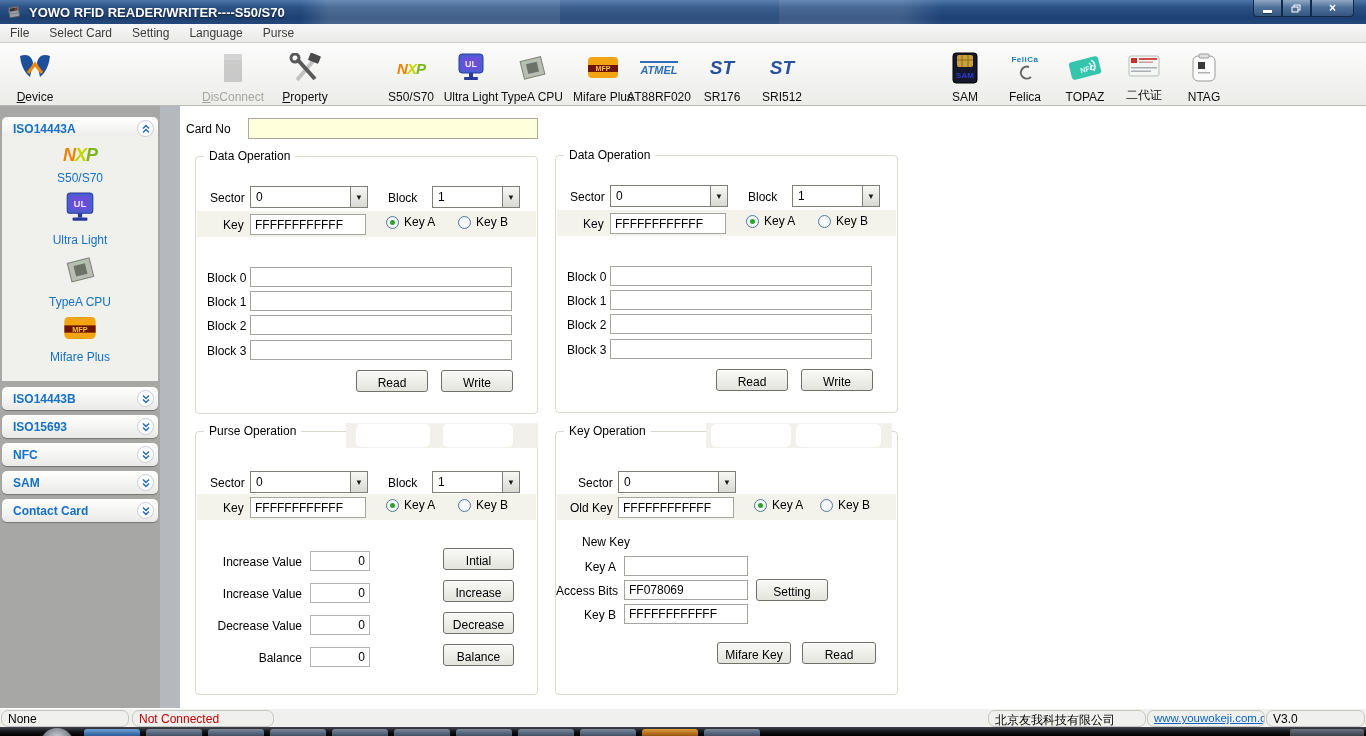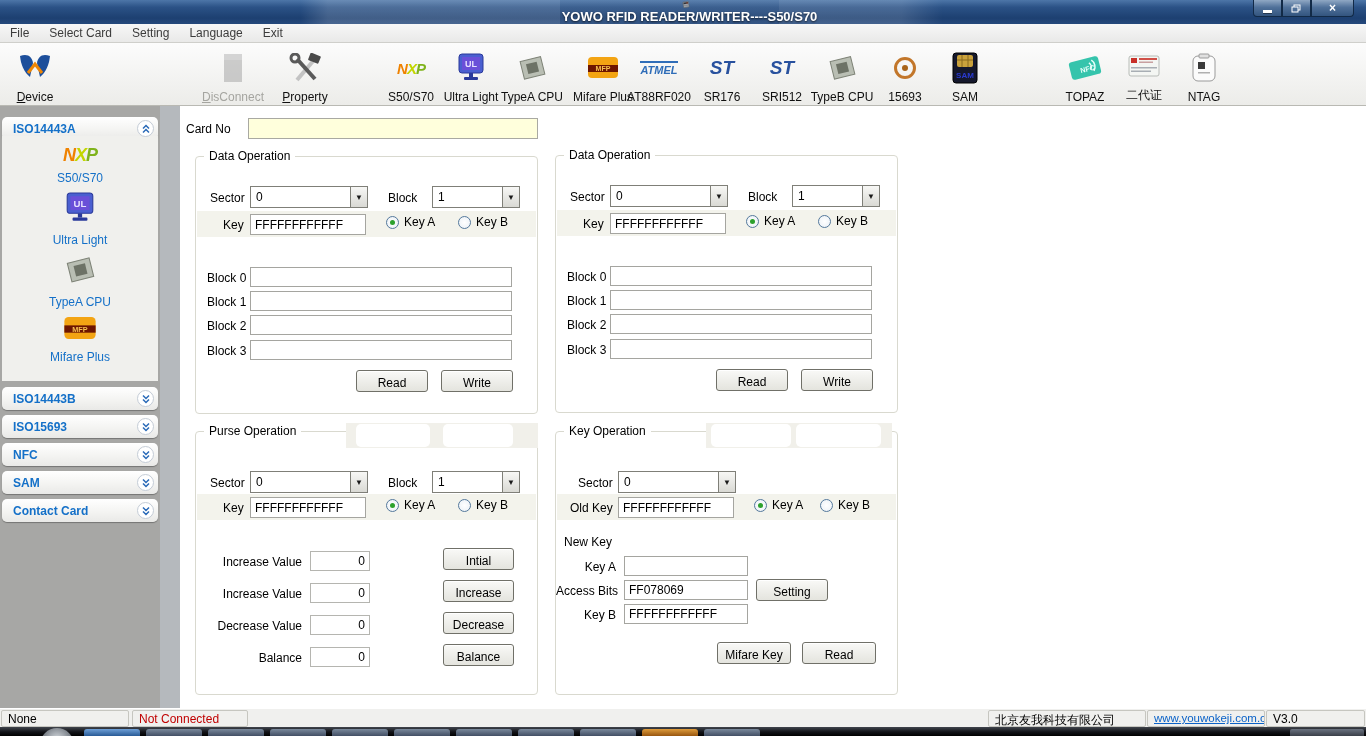--- a/index.html
+++ b/index.html
@@ -9,7 +9,7 @@
   
   .titlebar { position:absolute; top:0; left:0; right:0; height:24px;
     background:linear-gradient(180deg,#4d76a8 0%,#2b5286 30%,#1d4071 75%,#25497c 100%);
-    display:flex; align-items:center; padding-left:6px;flex-direction:column; }
+    display:flex; align-items:center; padding-left:6px; }
   .titlebar .glass { position:absolute; inset:0;
     background:linear-gradient(90deg, rgba(255,255,255,0) 0 22%, rgba(255,255,255,.16) 24% 41%, rgba(255,255,255,.08) 41% 57%, rgba(255,255,255,.14) 57% 66%, rgba(255,255,255,0) 69%); }
   .title-text { position:relative; color:#fff; font-size:13px; font-weight:bold; margin-left:7px; text-shadow:0 1px 2px rgba(0,0,0,.65); }

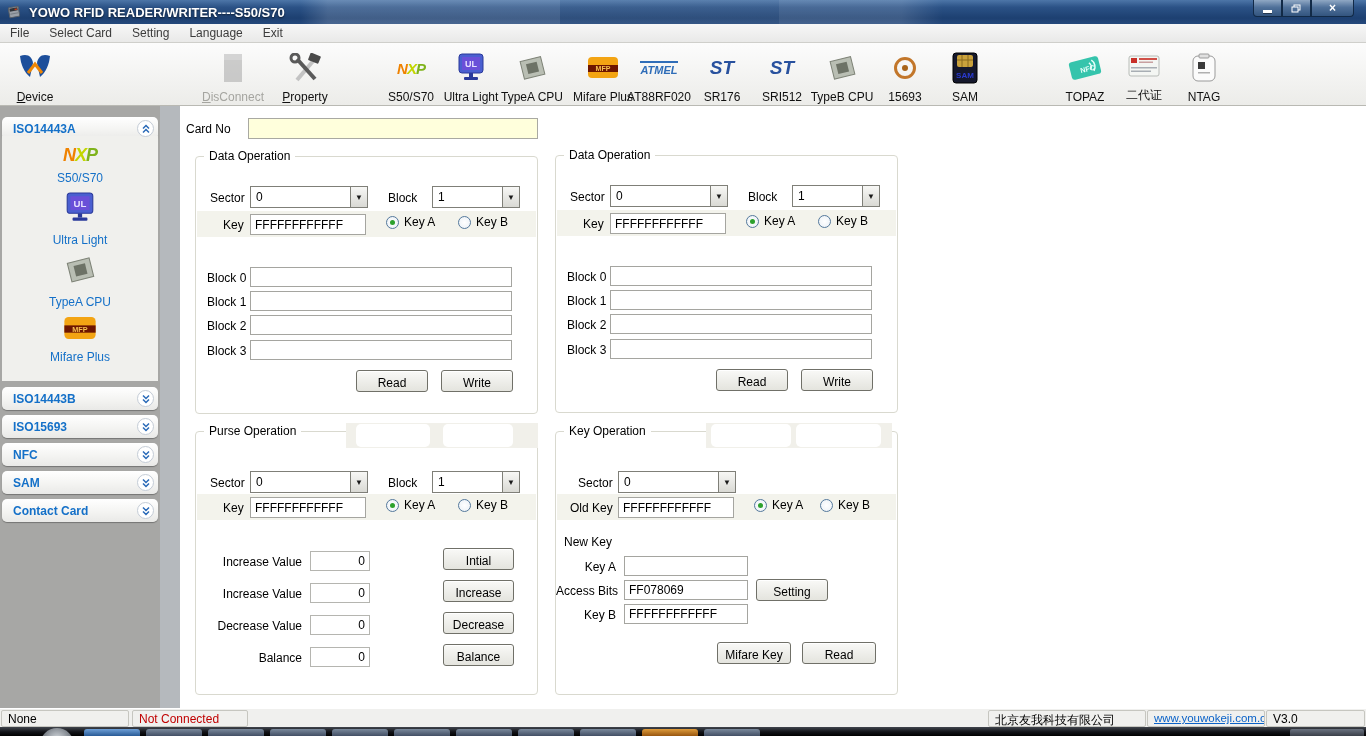--- a/index.html
+++ b/index.html
@@ -132,7 +132,7 @@
     <span class="menu-item">Select Card</span>
     <span class="menu-item">Setting</span>
     <span class="menu-item">Language</span>
-    <span class="menu-item">Exit</span>
+    <span class="menu-item">Purse</span>
   </div>
 
   <div class="toolbar">

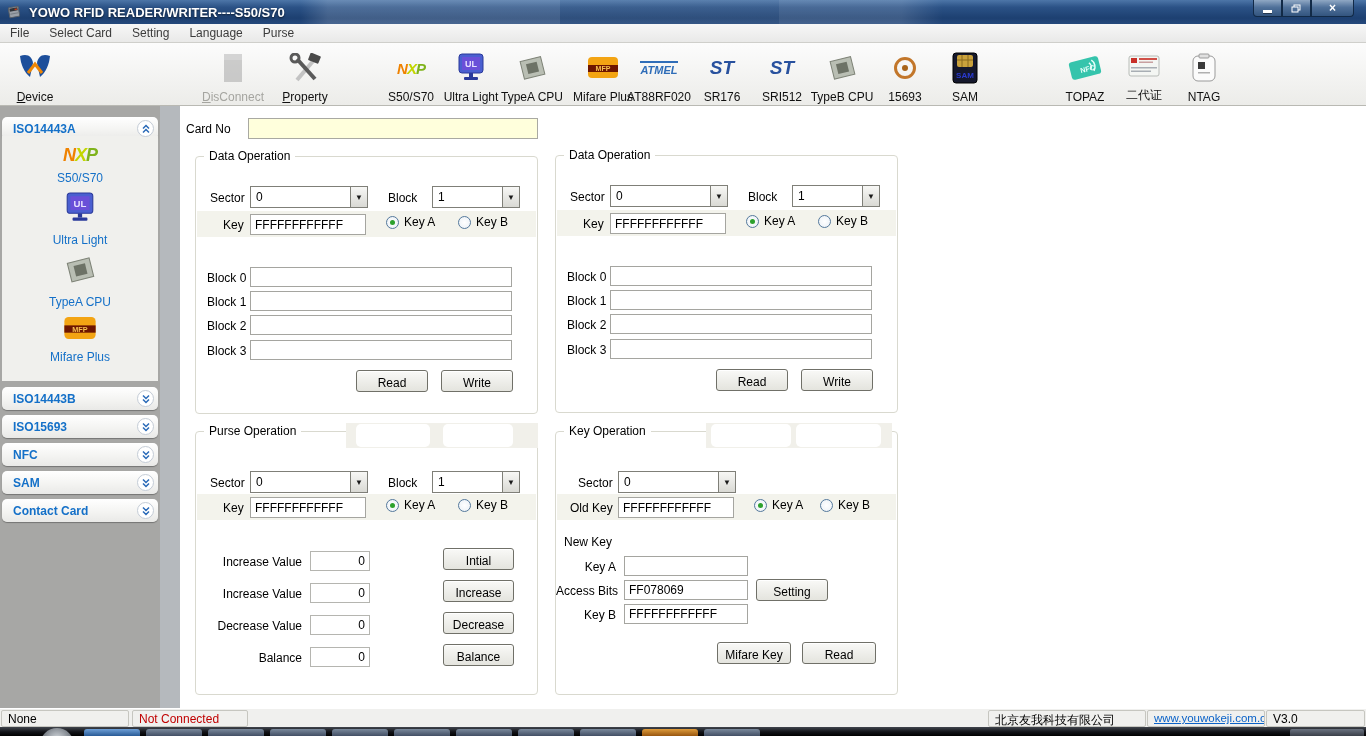--- a/index.html
+++ b/index.html
@@ -278,6 +278,17 @@
       <span class="tb-label">SAM</span>
     </div>
 
+    <div class="tb-item" style="left:990px">
+      <span class="tb-icon">
+        <span class="felica">
+            <span class="felica-word">FeliCa</span>
+          <svg width="22" height="18" viewBox="0 0 22 18">
+            <path d="M15,3 a6,6 0 1 0 2,10" fill="none" stroke="#666" stroke-width="2"></path>
+          </svg>
+          </span>
+        </span>
+      <span class="tb-label">Felica</span>
+    </div>
 
     <div class="tb-item" style="left:1050px">
       <span class="tb-icon">

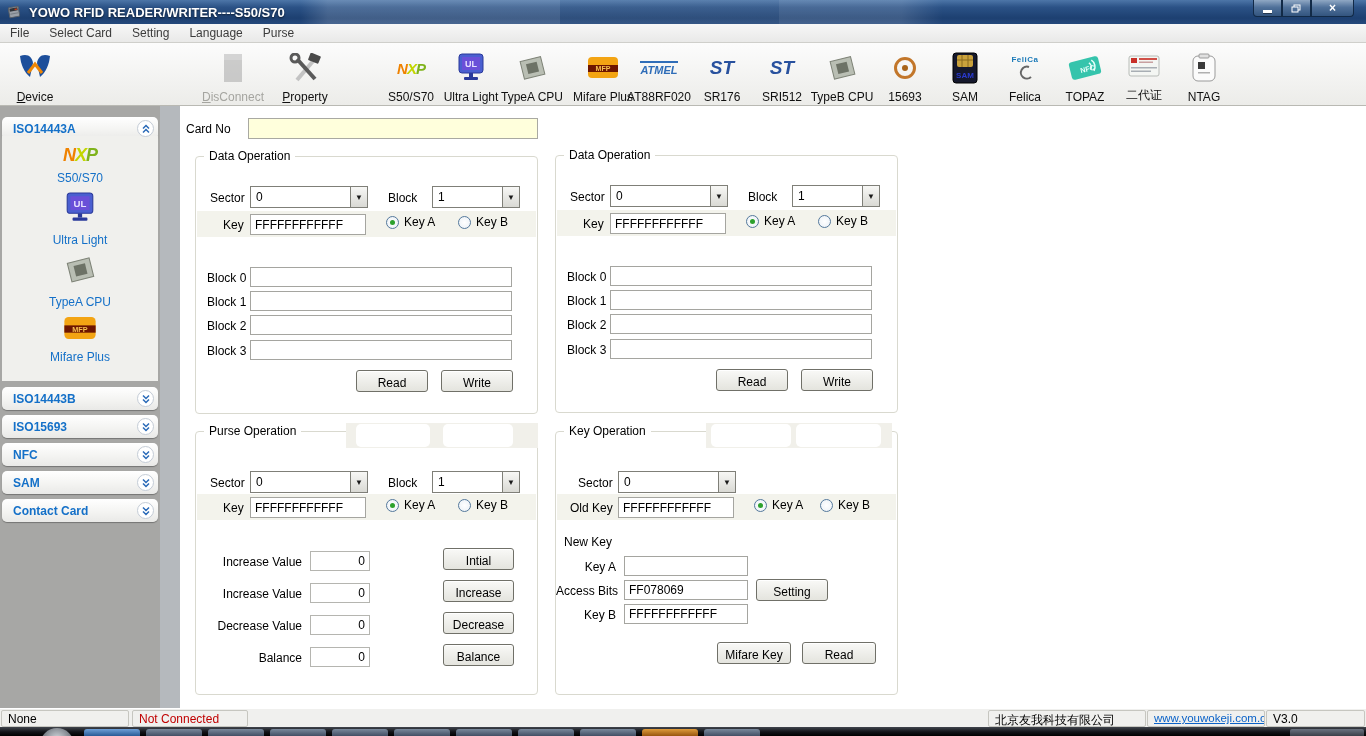--- a/index.html
+++ b/index.html
@@ -247,17 +247,6 @@
       <span class="tb-label">SRI512</span>
     </div>
 
-    <div class="tb-item" style="left:807px">
-      <span class="tb-icon">
-        <svg width="34" height="30" viewBox="0 0 34 30">
-          <g transform="rotate(-14 17 15)">
-            <rect x="7" y="6" width="21" height="18" fill="#b9beb3" stroke="#7e8377"></rect>
-            <rect x="12" y="10" width="11" height="10" fill="#6d7266"></rect>
-          </g>
-        </svg>
-        </span>
-      <span class="tb-label">TypeB CPU</span>
-    </div>
 
     <div class="tb-item" style="left:870px">
       <span class="tb-icon">

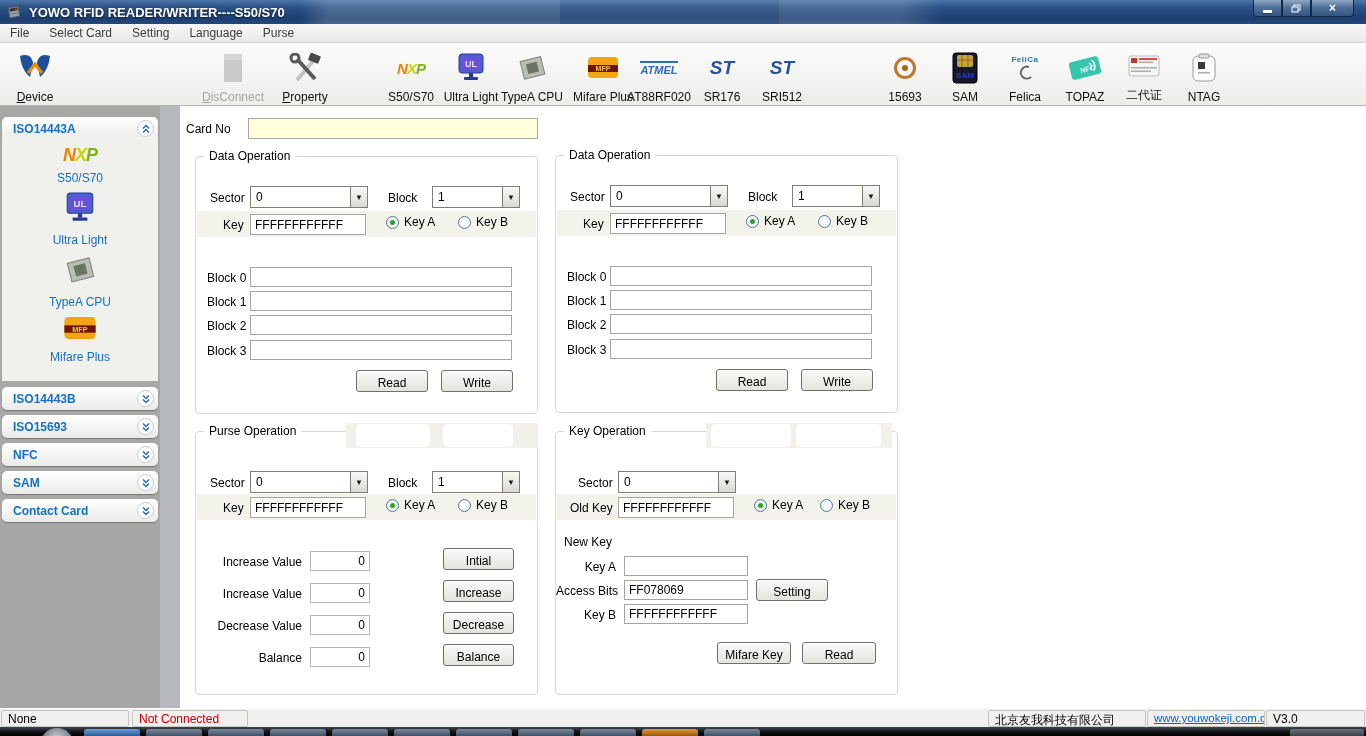--- a/index.html
+++ b/index.html
@@ -248,12 +248,6 @@
     </div>
 
 
-    <div class="tb-item" style="left:870px">
-      <span class="tb-icon">
-          <span class="coil"></span>
-        </span>
-      <span class="tb-label">15693</span>
-    </div>
 
     <div class="tb-item" style="left:930px">
       <span class="tb-icon">

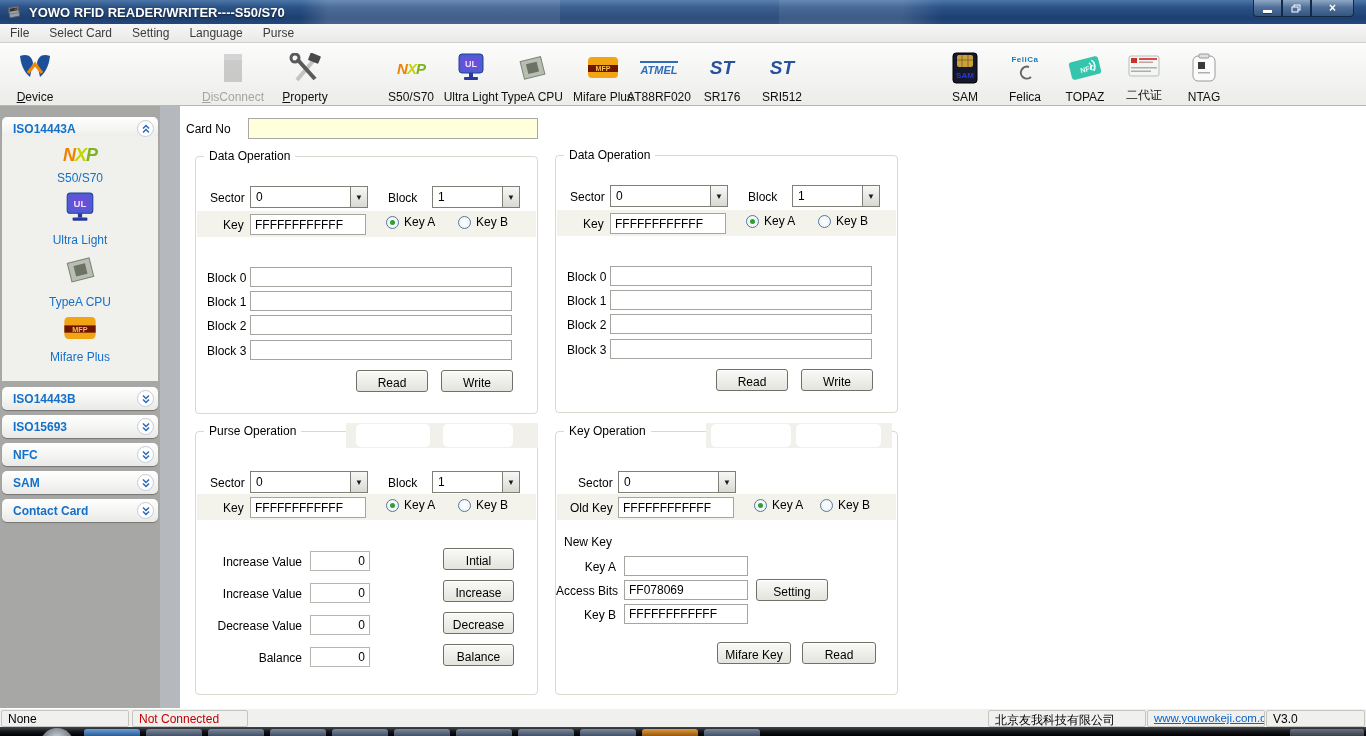--- a/index.html
+++ b/index.html
@@ -552,7 +552,7 @@
           <span>Key B</span>
         </span>
 
-        <span class="lbl" style="left:8px;top:103px">New Key</span>
+        <span class="lbl" style="left:26px;top:103px">New Key</span>
 
         <span class="lbl" style="left:0;top:128px;width:60px;text-align:right">Key A</span>
         <input class="tfield" style="left: 68px; top: 124px; width: 124px; height: 20px;" value="">

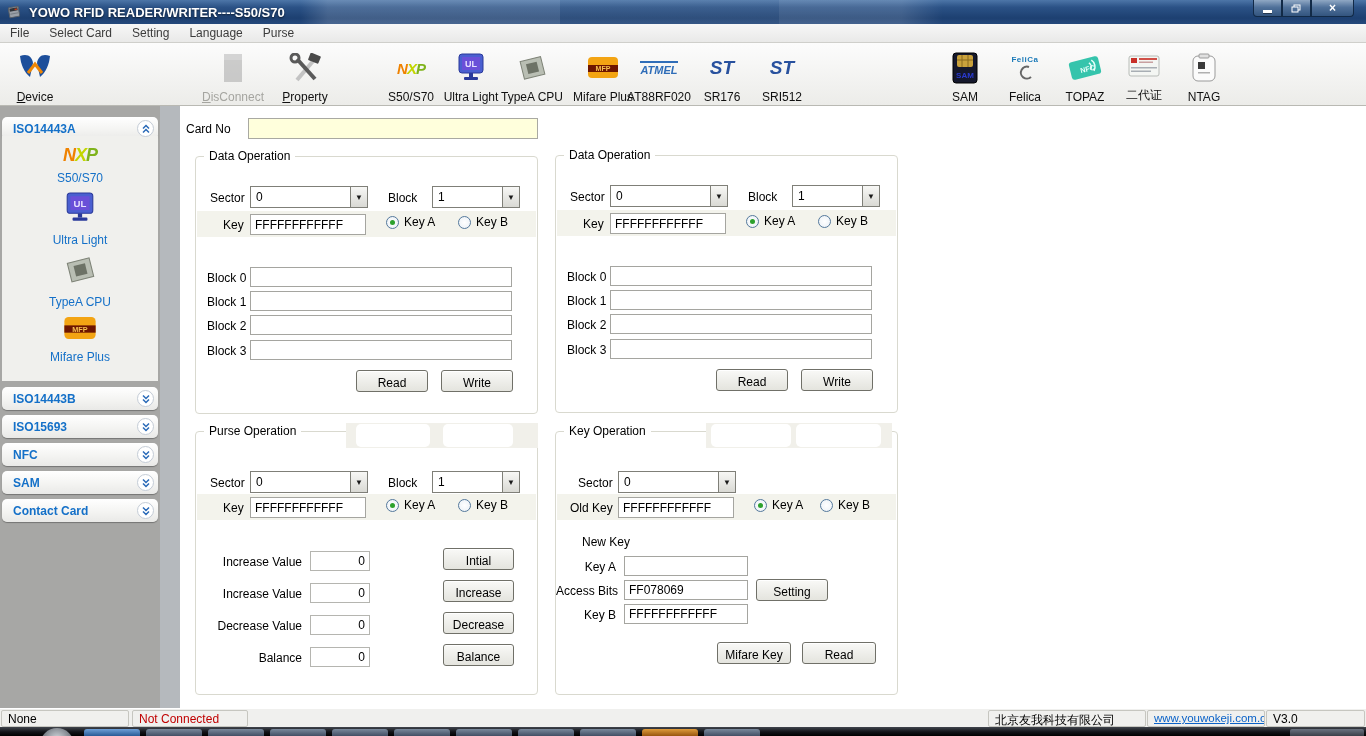--- a/index.html
+++ b/index.html
@@ -81,7 +81,7 @@
 
   
   .statusbar { position:absolute; left:0; top:708px; right:0; height:19px; background:#f0f0ee; border-top:1px solid #fff; font-size:12px; }
-  .sb-panel { position:absolute; top:1px; height:17px; border:1px solid #c6c6c0; border-radius:2px; background:#f0f0ee; padding:1px 6px; white-space:nowrap; overflow:hidden; }
+  .sb-panel { position:absolute; top:1px; height:17px; border:1px solid #c6c6c0; border-radius:7px; background:#f0f0ee; padding:1px 6px; white-space:nowrap; overflow:hidden; }
   .sb-red { color:#c00000; }
   .sb-link { color:#0a62c8; text-decoration:underline; font-size:11.5px; }
 

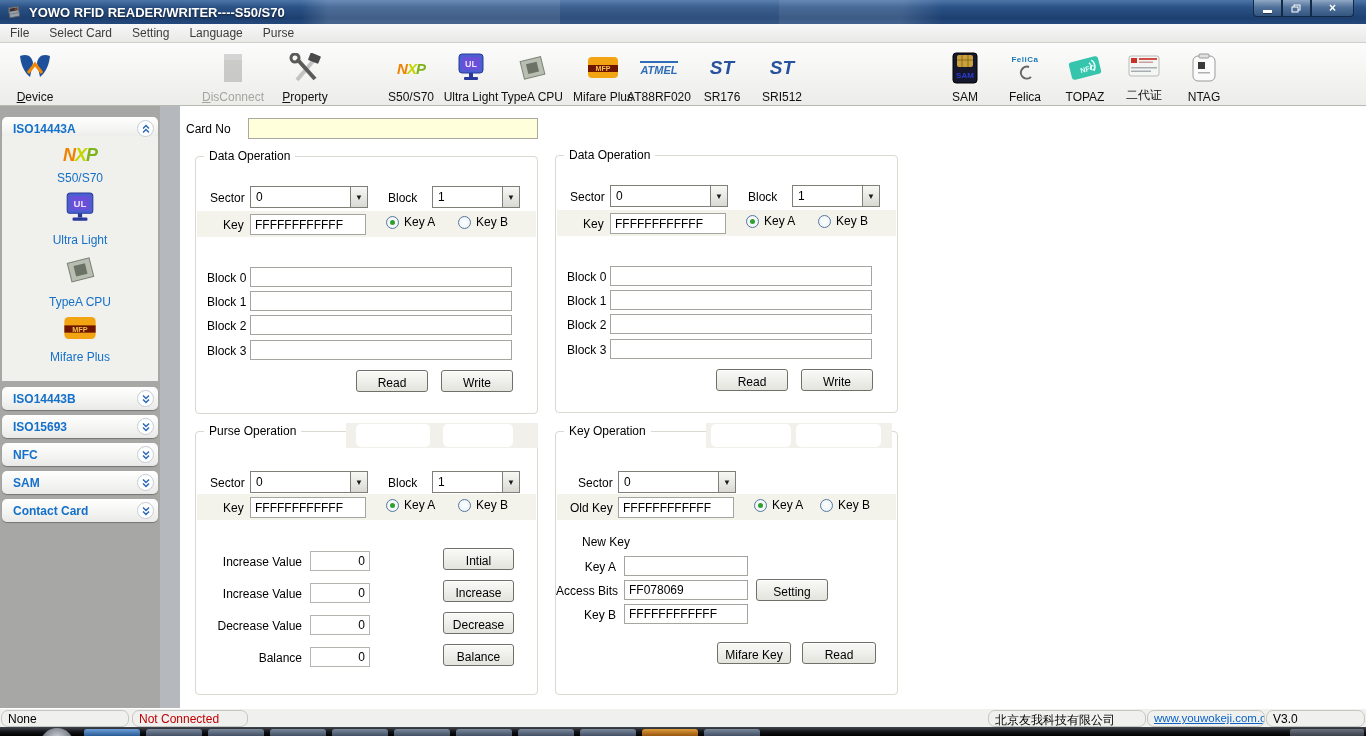--- a/index.html
+++ b/index.html
@@ -573,7 +573,7 @@
 
   <div class="statusbar">
     <span class="sb-panel" style="left:1px;width:128px">None</span>
-    <span class="sb-panel sb-red" style="left:132px;width:116px">Not Connected</span>
+    <span class="sb-panel sb-red" style="left:132px;width:142px">Not Connected</span>
     <span class="sb-panel" style="left:988px;width:158px">北京友我科技有限公司</span>
     <span class="sb-panel sb-link" style="left:1147px;width:118px">www.youwokeji.com.cn</span>
     <span class="sb-panel" style="left:1266px;width:99px">V3.0</span>

